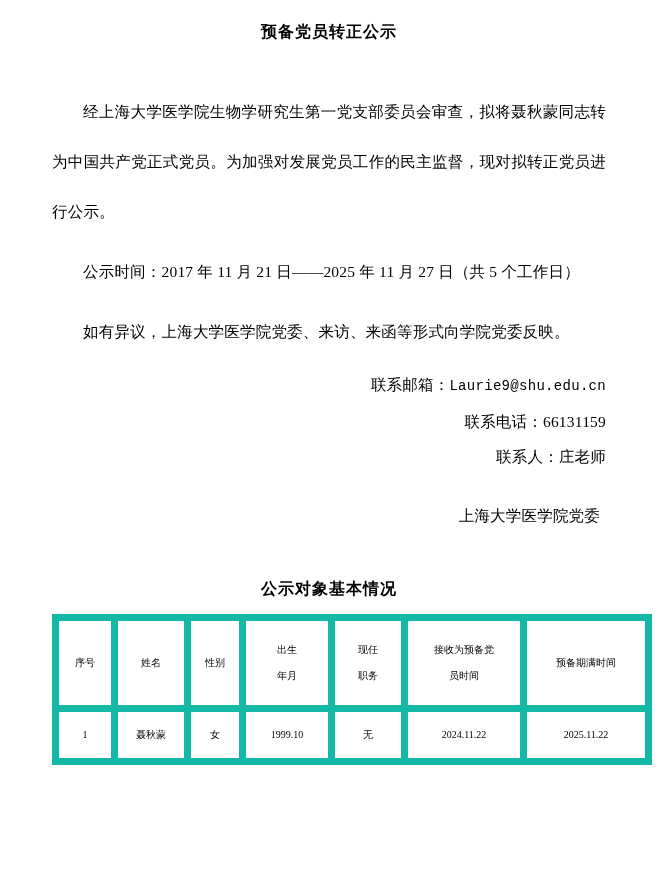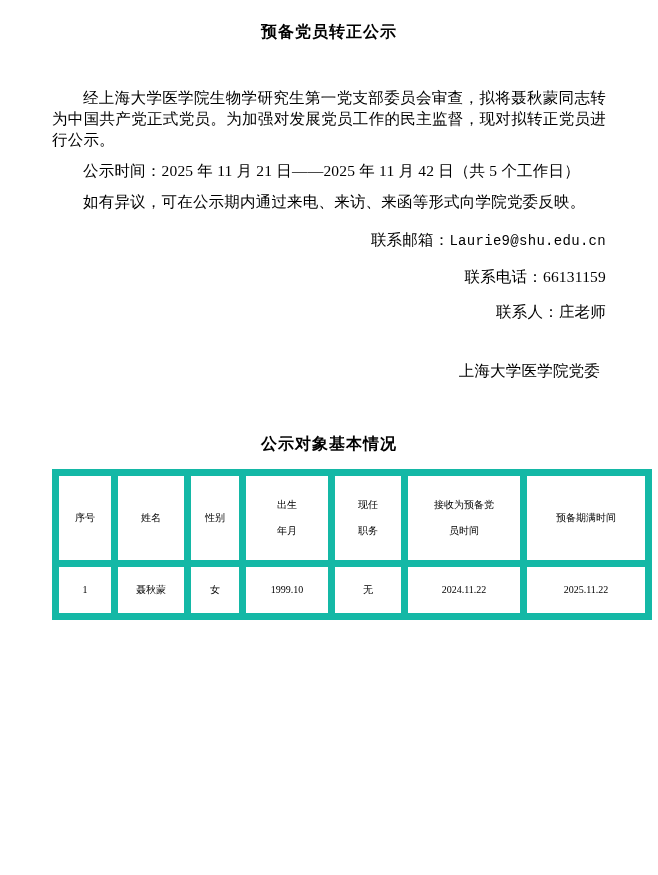--- a/index.html
+++ b/index.html
@@ -34,7 +34,7 @@
   }
   p.para {
     font-size: 15.5px;
-    line-height: 21px;
+    line-height: 50px;
     margin: 0 0 0 0;
     text-align: justify;
     text-justify: inter-ideograph;

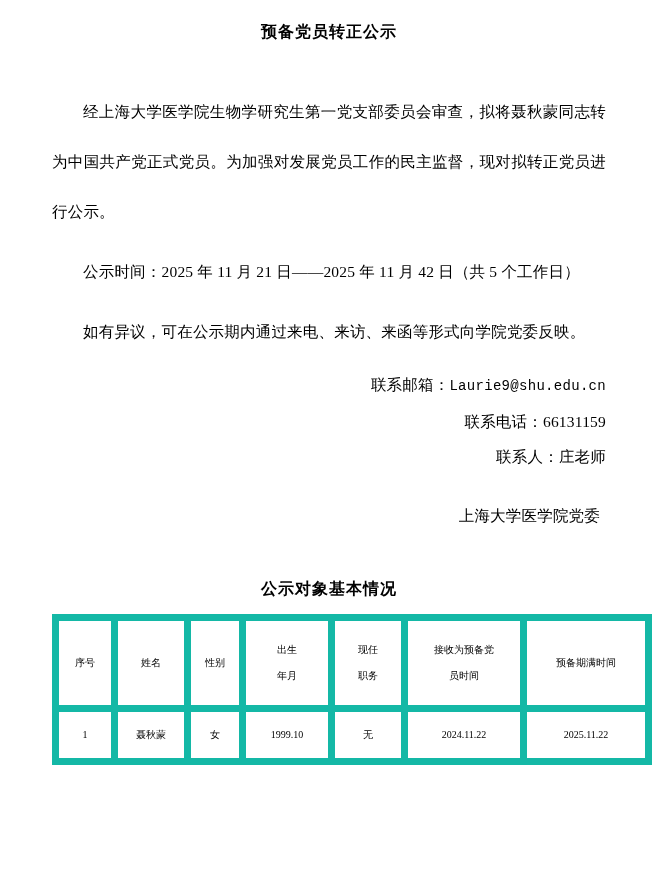--- a/index.html
+++ b/index.html
@@ -116,7 +116,7 @@
 
   <div class="body-block">
     <p class="para indent">经上海大学医学院生物学研究生第一党支部委员会审查，拟将聂秋蒙同志转为中国共产党正式党员。为加强对发展党员工作的民主监督，现对拟转正党员进行公示。</p>
-    <p class="para indent gap">公示时间：2025 年 11 月 21 日——2025 年 11 月 42 日（共 5 个工作日）</p>
+    <p class="para indent gap">公示时间：2017 年 11 月 21 日——2025 年 11 月 27 日（共 5 个工作日）</p>
     <p class="para indent gap">如有异议，可在公示期内通过来电、来访、来函等形式向学院党委反映。</p>
 
     <p class="contact-line gap"><span>联系邮箱：</span><span class="mono-ish">Laurie9@shu.edu.cn</span></p>

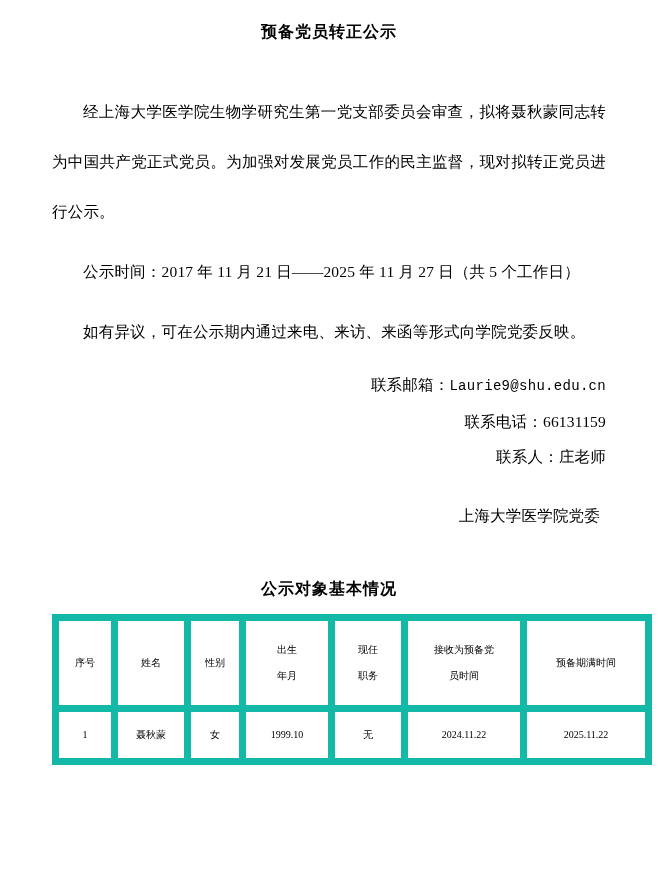--- a/index.html
+++ b/index.html
@@ -117,7 +117,7 @@
   <div class="body-block">
     <p class="para indent">经上海大学医学院生物学研究生第一党支部委员会审查，拟将聂秋蒙同志转为中国共产党正式党员。为加强对发展党员工作的民主监督，现对拟转正党员进行公示。</p>
     <p class="para indent gap">公示时间：2017 年 11 月 21 日——2025 年 11 月 27 日（共 5 个工作日）</p>
-    <p class="para indent gap">如有异议，可在公示期内通过来电、来访、来函等形式向学院党委反映。</p>
+    <p class="para indent gap">如有异议，上海大学医学院党委、来访、来函等形式向学院党委反映。</p>
 
     <p class="contact-line gap"><span>联系邮箱：</span><span class="mono-ish">Laurie9@shu.edu.cn</span></p>
 

